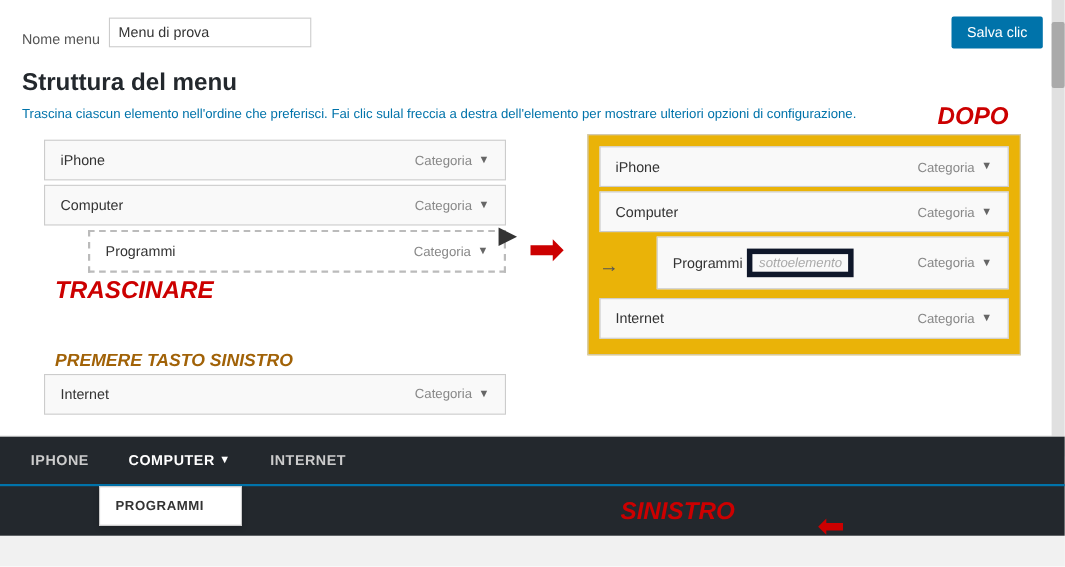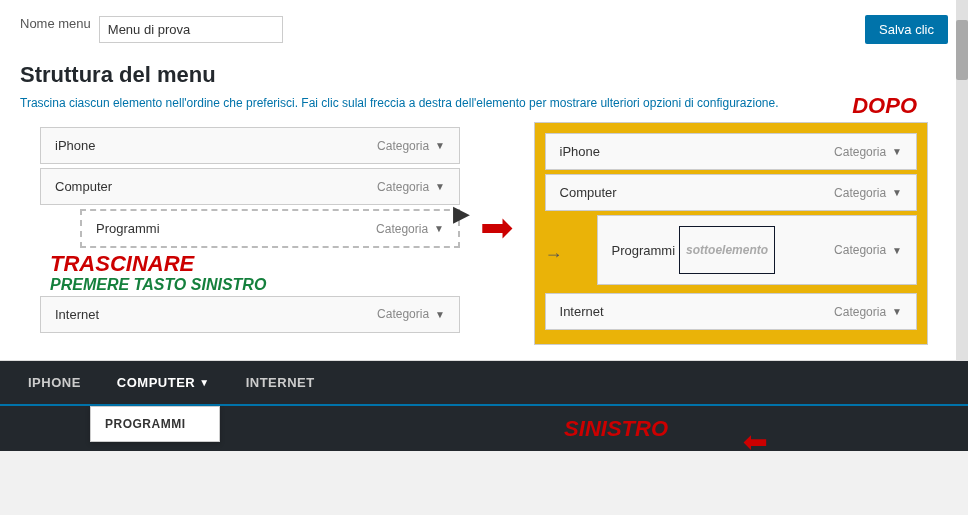--- a/index.html
+++ b/index.html
@@ -287,7 +287,7 @@
 
   <div class="top-section">
     <div class="menu-name-row">
-      <div style="display:flex;align-items:flex-start;">
+      <div style="display:flex;align-items:flex-end;">
         <span class="menu-name-label">Nome menu</span>
         <input class="menu-name-input" type="text" value="Menu di prova" style="">
       </div>

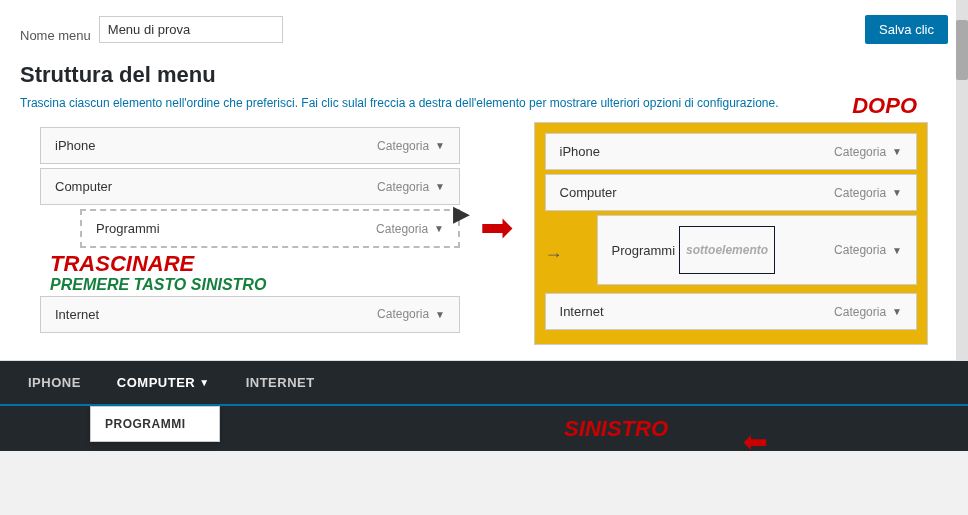--- a/index.html
+++ b/index.html
@@ -159,13 +159,12 @@
     }
 
     .sub-label-highlight {
-      border: 1px solid #0f172a;
+      border: 5px solid #0f172a;
       color: #aaa;
       font-style: italic;
-      padding: 16px 6px;
+      padding: 1px 6px;
       font-size: 12px;
       margin-left: 4px;
-      font-weight: bold;
     }
 
     .trascinare-text {

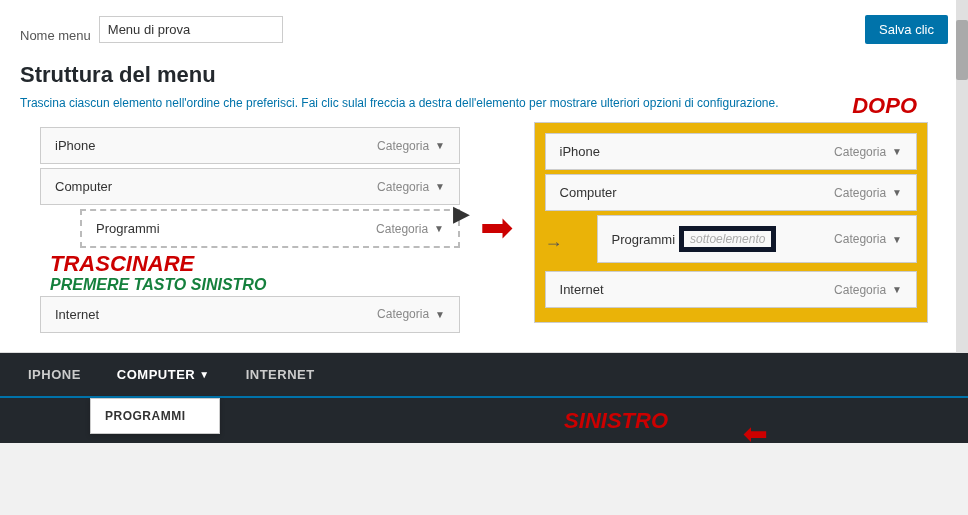--- a/index.html
+++ b/index.html
@@ -176,11 +176,12 @@
     }
 
     .premere-text {
-      color: #15803d;
+      color: #a16207;
       font-size: 16px;
       font-weight: 900;
       font-style: italic;
       line-height: 1.1;
+      margin-top: 44px;
     }
 
     

